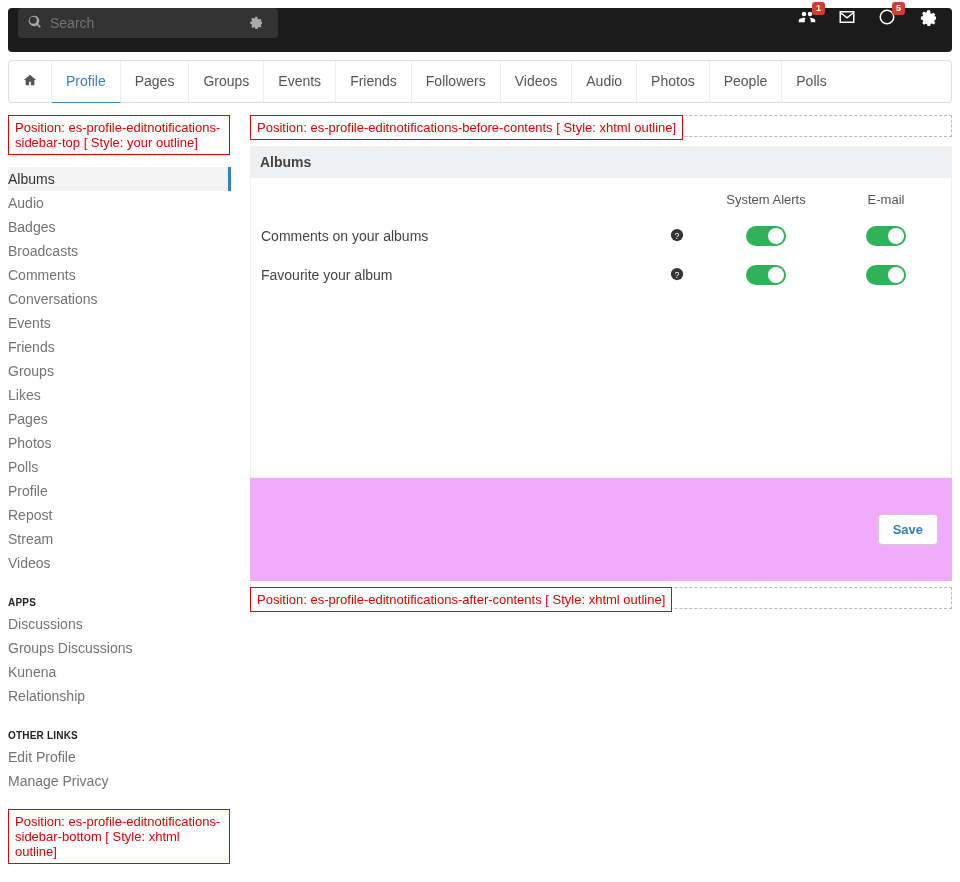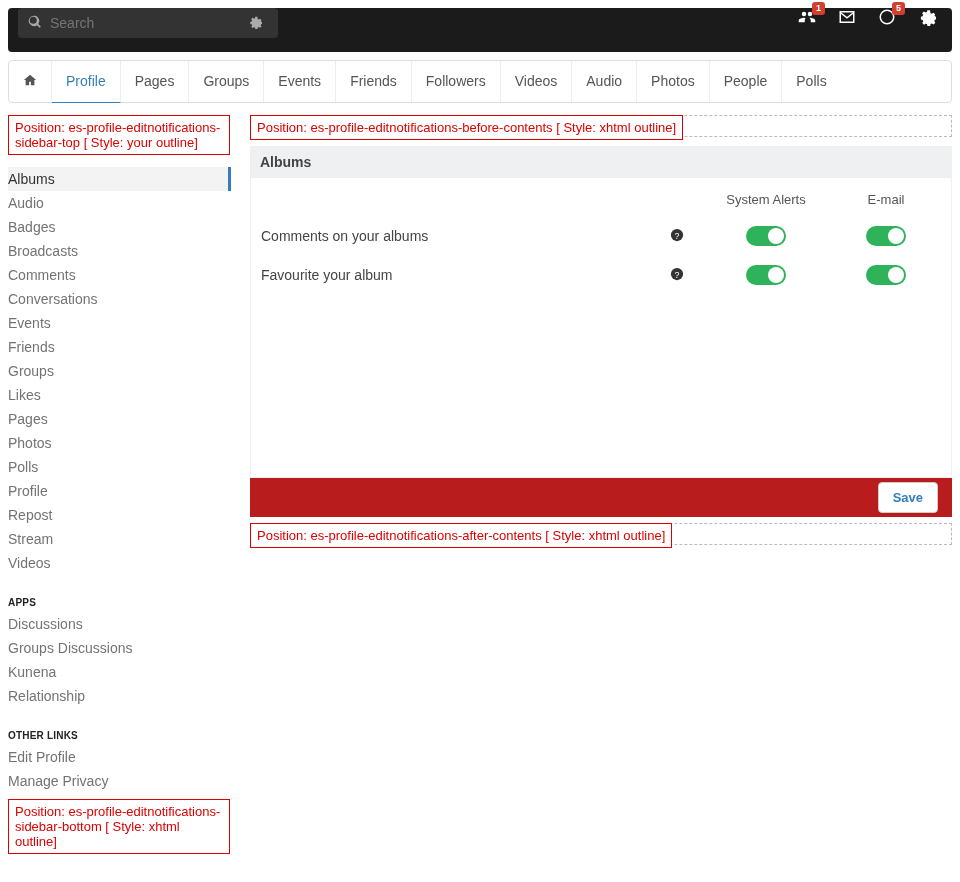--- a/index.html
+++ b/index.html
@@ -54,7 +54,7 @@
   .toggle{width:40px;height:20px;background:#2eb35a;border-radius:20px;position:relative;justify-self:center;cursor:pointer}
   .toggle::after{content:"";position:absolute;width:16px;height:16px;border-radius:50%;background:#fff;top:2px;right:2px}
 
-  .save-bar{background:#b91c1c;padding:4px 14px;display:flex;justify-content:flex-end;margin-top:0}
+  .save-bar{background:#f0abfc;padding:36px 14px;display:flex;justify-content:flex-end;margin-top:0}
   .save-btn{background:#fff;border:1px solid #ccc;color:#357ebd;font-weight:600;padding:7px 14px;border-radius:4px;cursor:pointer;font-size:13px}
 
 </style>

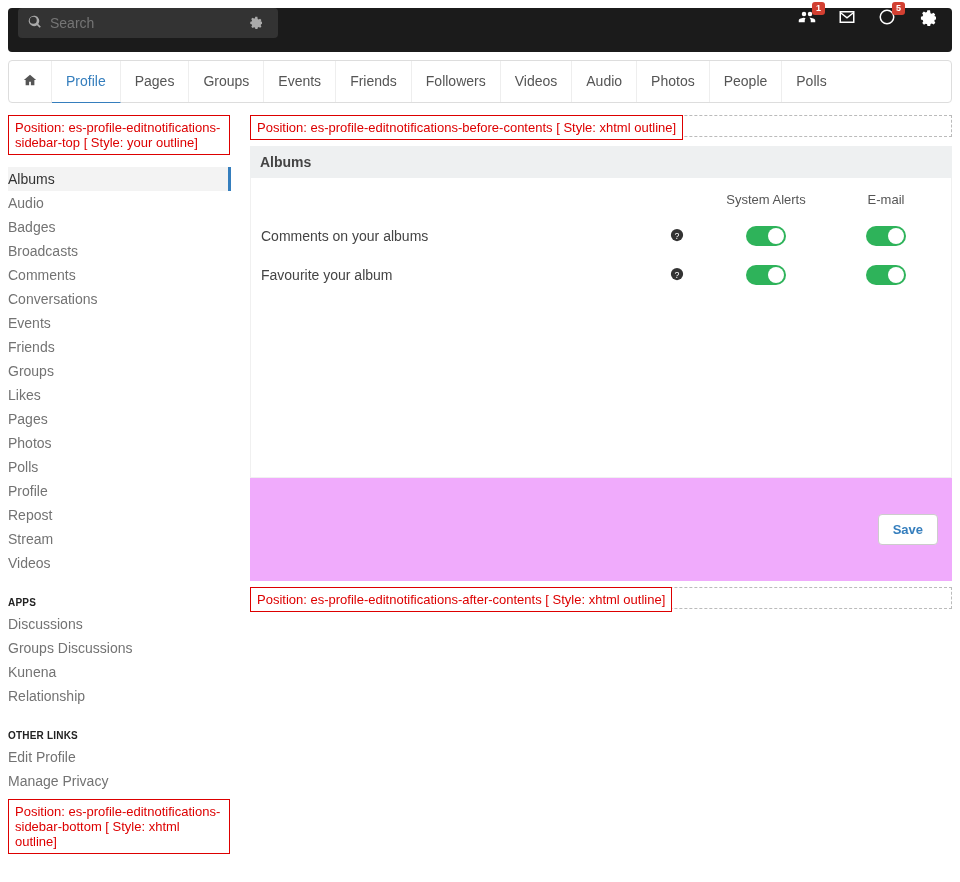--- a/index.html
+++ b/index.html
@@ -154,7 +154,7 @@
           <li><a href="#">Relationship</a></li>
         </ul>
     </div>
-    <div class="sb-block" style="margin-bottom:6px">
+    <div class="sb-block" style="margin-bottom:16px">
       <div class="sb-head">OTHER LINKS</div>
       <ul class="sb-list" id="sb-other">
           <li><a href="#">Edit Profile</a></li>

